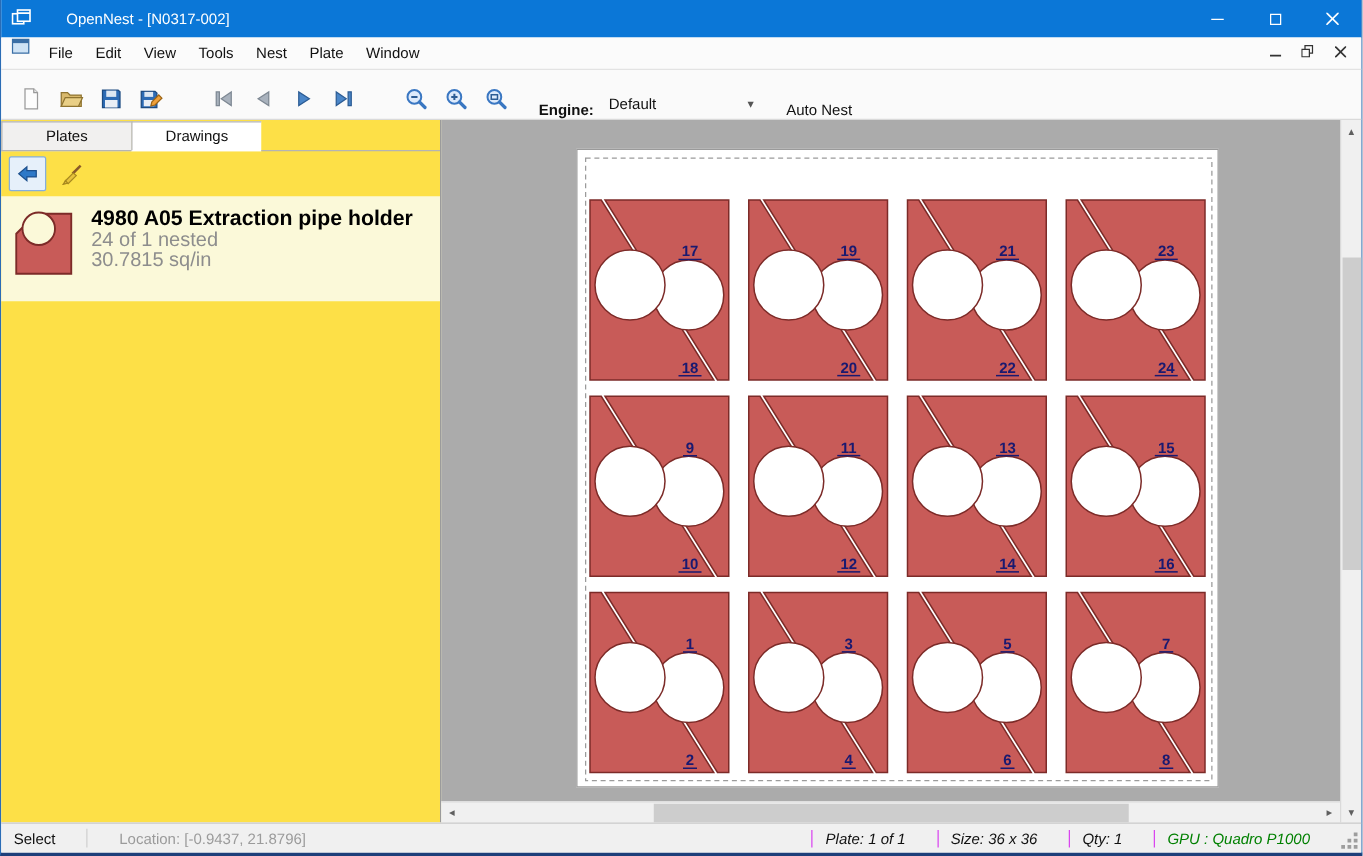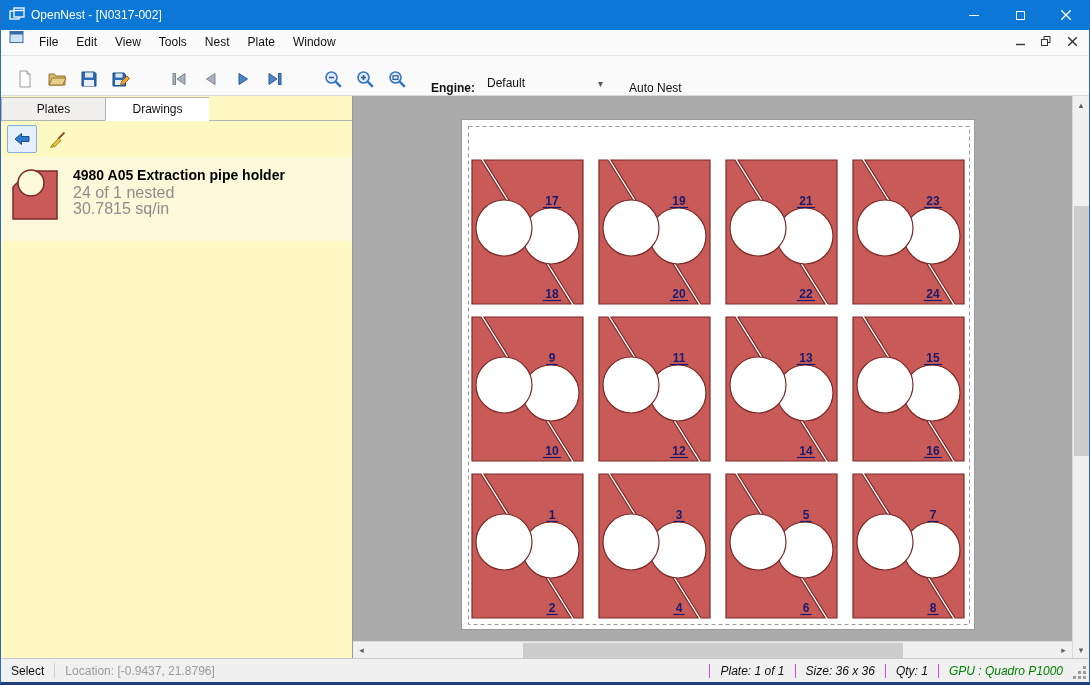--- a/index.html
+++ b/index.html
@@ -10,7 +10,7 @@
             border-bottom:3px solid #1e3f7a; background:#fff; }
 
   
-  .titlebar { height:30px; background:#0b77d7; display:flex; align-items:center; flex:0 0 30px; }
+  .titlebar { height:30px; background:#0b77d7; display:flex; align-items:center; flex:0 0 30px;gap:22px; }
   .titlebar .app-icon { margin:0 6px 0 8px; display:flex; }
   .titlebar .title { color:#fff; font-size:12px; }
   .win-controls { margin-left:auto; display:flex; height:100%; }

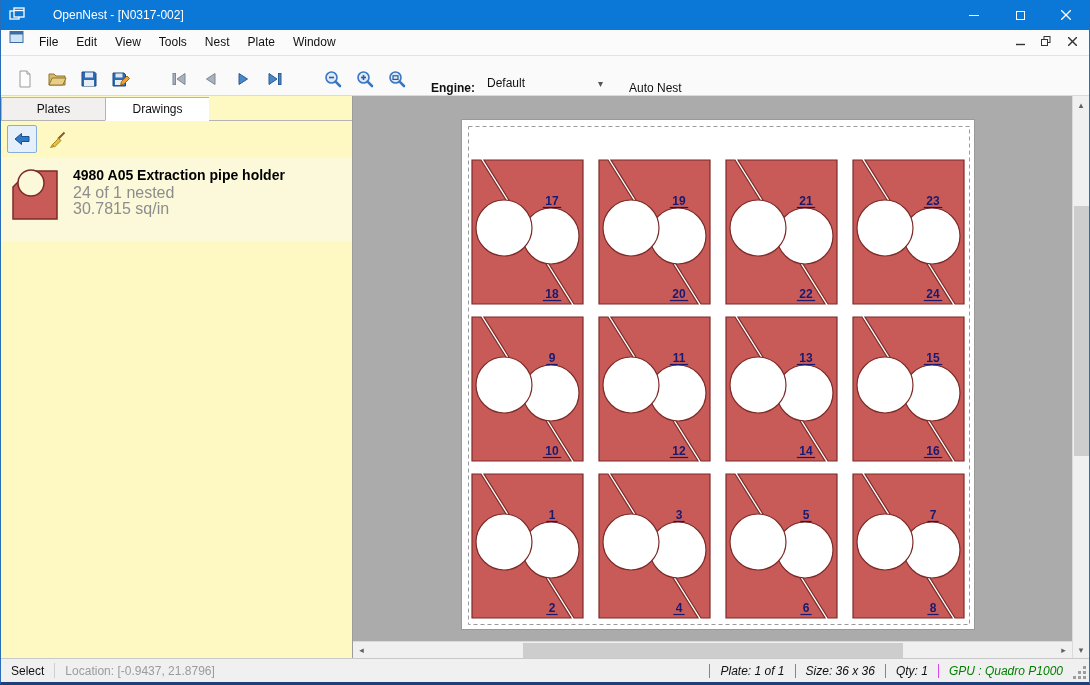--- a/index.html
+++ b/index.html
@@ -41,7 +41,7 @@
   .content { flex:1 1 auto; display:flex; min-height:0; }
 
   
-  .sidebar { width:352px; flex:0 0 352px; background:#fef9c3; border-right:1px solid #9b9b9b;
+  .sidebar { width:352px; flex:0 0 352px; background:#fde047; border-right:1px solid #9b9b9b;
              display:flex; flex-direction:column; }
   .tabs { display:flex; height:25px; flex:0 0 25px; padding-top:1px; }
   .tab { width:104px; text-align:center; line-height:23px; background:#f1f0ef;

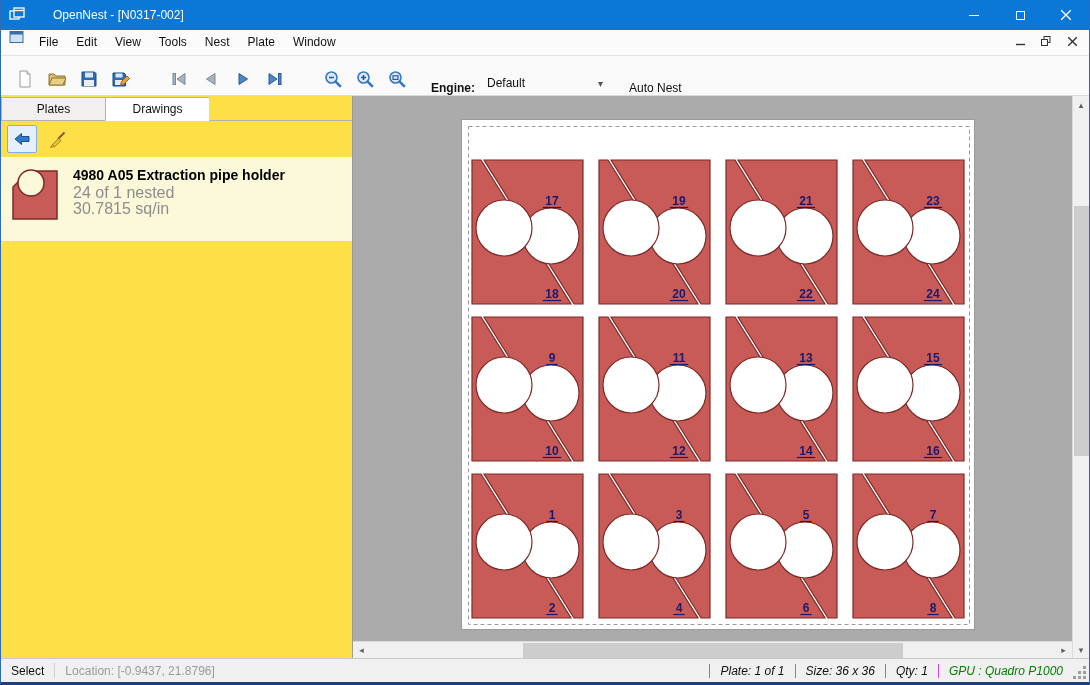--- a/index.html
+++ b/index.html
@@ -55,7 +55,7 @@
   .drawing-item { background:#fbf9d9; display:flex; padding:10px 8px; min-height:84px; cursor:default; }
   .thumb { flex:0 0 52px; }
   .drawing-meta { margin-left:12px; line-height:16px; }
-  .drawing-title { font-weight:bold; font-size:14px; color:#000; margin-bottom:2px; }
+  .drawing-title { font-weight:bold; font-size:17px; color:#000; margin-bottom:2px; }
   .drawing-sub { color:#8d8d8d; font-size:16px; }
 
   

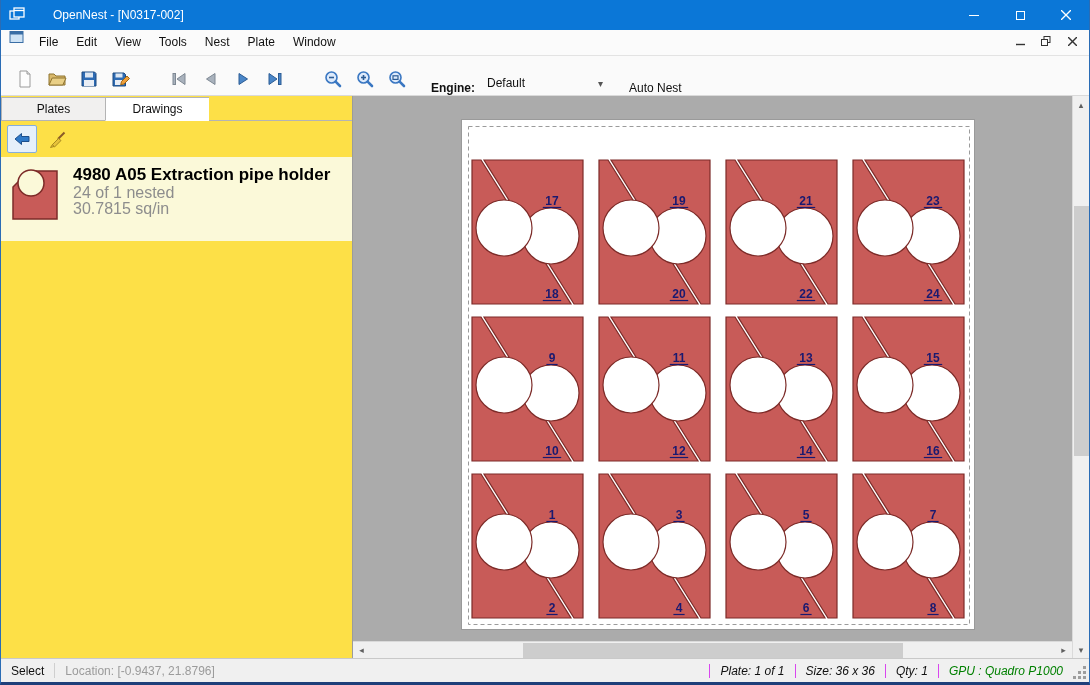--- a/index.html
+++ b/index.html
@@ -82,7 +82,7 @@
 
   
   .statusbar { height:24px; flex:0 0 24px; background:#f0f0f0; border-top:1px solid #c9c9c9;
-               display:flex; align-items:center; position:relative; }
+               display:flex; align-items:center; position:relative;gap:15px; }
   .sb-cell { padding:0 10px; white-space:nowrap; }
   .sb-sep { width:1px; height:15px; background:#cfcfcf; }
   .sb-loc { color:#9b9b9b; }

